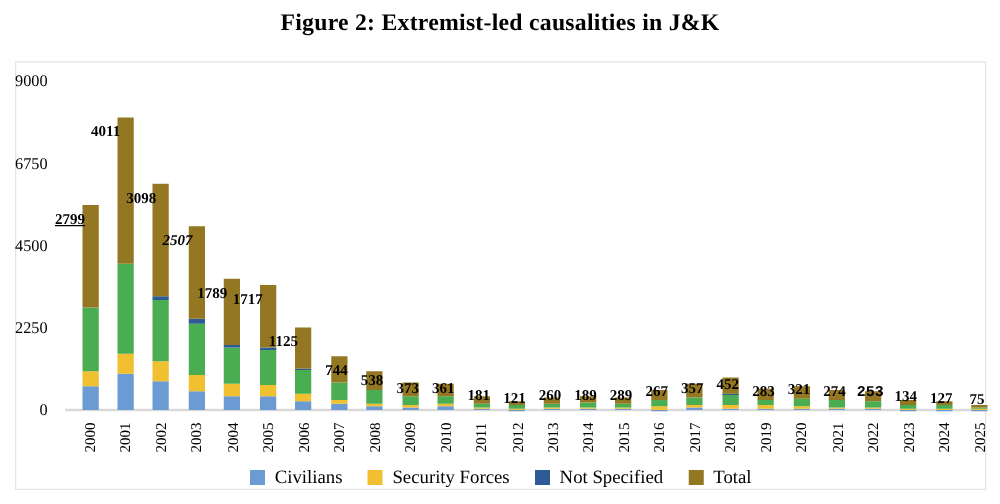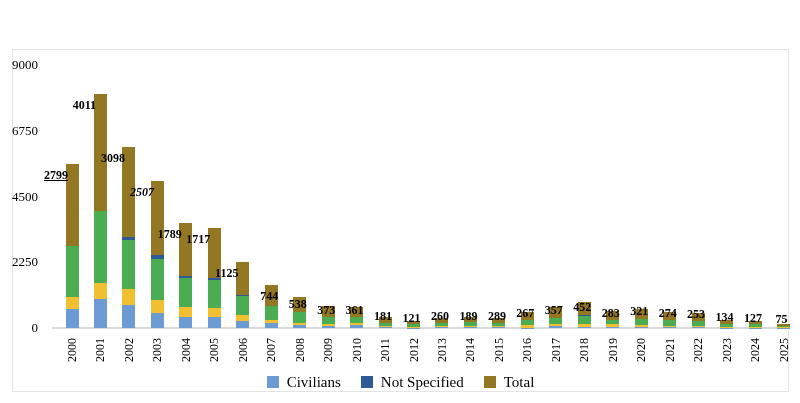--- a/index.html
+++ b/index.html
@@ -42,6 +42,7 @@
 <body>
 
 <div id="stage">
+  <div class="chart-title">Figure 2: Extremist-led causalities in J&amp;K</div>
   <div class="figure-box"></div>
   <div class="baseline"></div>
   <div id="yticks">

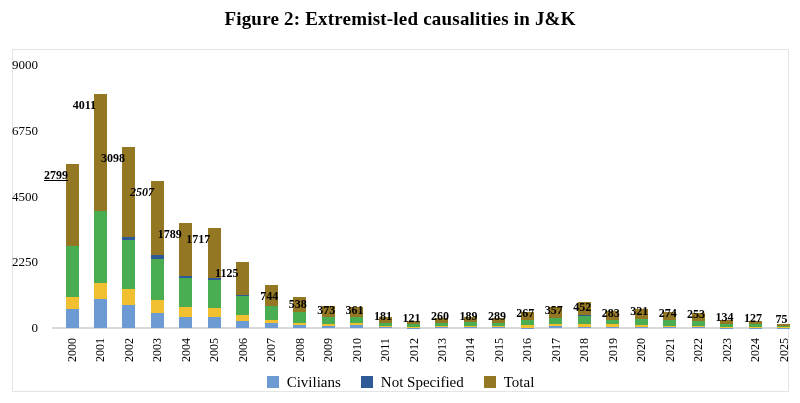--- a/index.html
+++ b/index.html
@@ -187,7 +187,7 @@
       <div class="bar-label" style="left: 610.74px; top: 312.603px;">283</div>
       <div class="bar-label" style="left: 639.2px; top: 311.382px;">321</div>
       <div class="bar-label" style="left: 667.66px; top: 312.892px;">274</div>
-      <div class="bar-label" style="left: 696.12px; top: 313.567px;">253</div>
+      <div class="bar-label" style="left: 696.12px; top: 313.567px; font-family: Liberation Mono, monospace;">253</div>
       <div class="bar-label" style="left: 724.58px; top: 317.393px;">134</div>
       <div class="bar-label" style="left: 753.04px; top: 317.618px;">127</div>
       <div class="bar-label" style="left: 781.5px; top: 319.289px;">75</div>

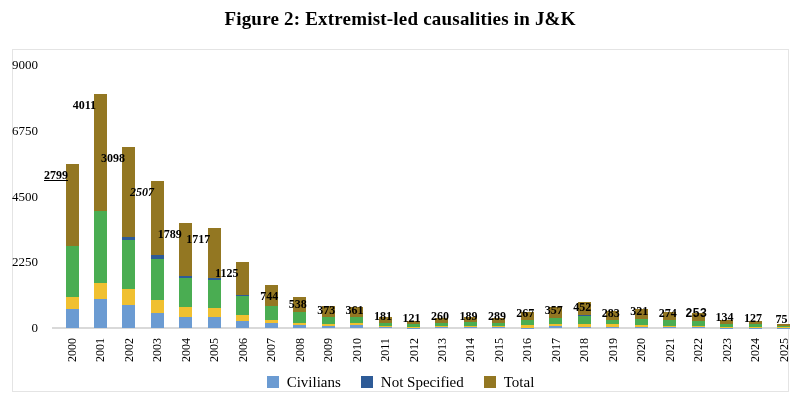--- a/index.html
+++ b/index.html
@@ -226,6 +226,10 @@
         <span class="legend-label">Civilians</span>
       </div>
       <div class="legend-item">
+        <span class="legend-swatch" style="background: rgb(240, 192, 48);"></span>
+        <span class="legend-label">Security Forces</span>
+      </div>
+      <div class="legend-item">
         <span class="legend-swatch" style="background: rgb(46, 91, 151);"></span>
         <span class="legend-label">Not Specified</span>
       </div>

